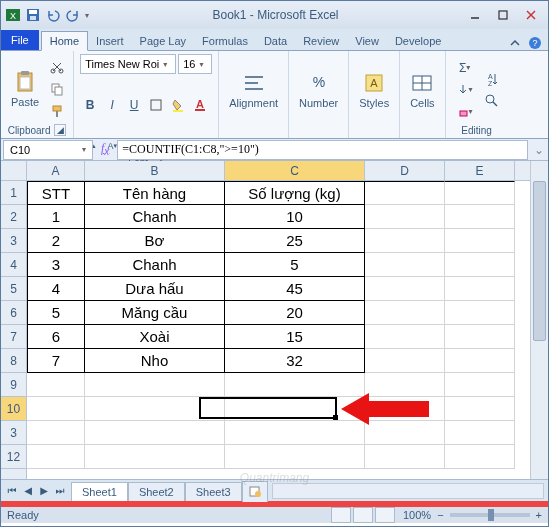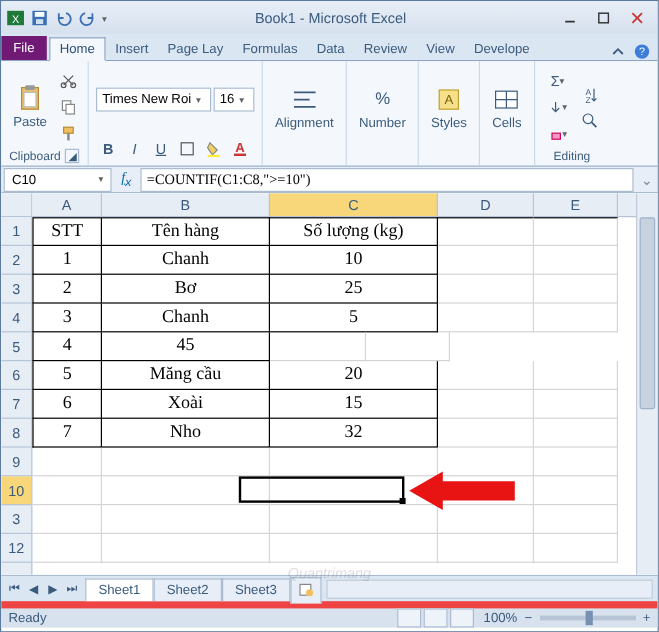--- a/index.html
+++ b/index.html
@@ -14,7 +14,7 @@
   
   .tabs { height: 22px; background: #dbe6f3; display: flex; font-size: 11px; align-items: flex-end; border-bottom: 1px solid #8ba4c3; }
   .tabs .tab { padding: 3px 8px; color: #3b5b7d; cursor: pointer; }
-  .tabs .tab.file { background: #701a75; color: #fff; border-radius: 0; padding: 4px 10px; margin-right: 2px; }
+  .tabs .tab.file { background: #1d4ed8; color: #fff; border-radius: 0; padding: 4px 10px; margin-right: 2px; }
   .tabs .tab.active { background: #f4f8fc; border: 1px solid #8ba4c3; border-bottom: 1px solid #f4f8fc; margin-bottom: -1px; color: #2b4f76; }
   .tabs .tabright { margin-left: auto; display:flex; gap:6px; padding-right:6px; align-items:center; }
   .tabs .tabright div { width:14px; height:14px; }

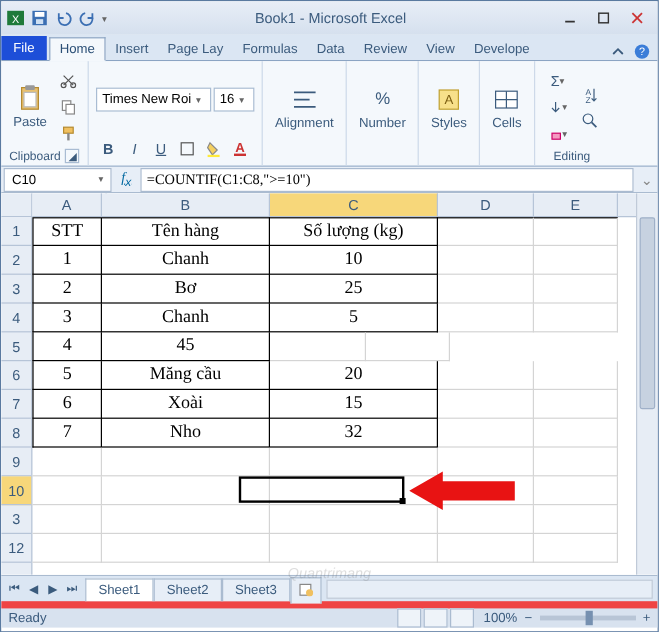--- a/index.html
+++ b/index.html
@@ -25,7 +25,7 @@
   .rgroup .gcontent { flex:1; display:flex; align-items:center; gap:4px; }
   .bigbtn { display:flex; flex-direction:column; align-items:center; gap:2px; color:#3b5b7d; padding:2px 4px; }
   .bigbtn svg { width:24px; height:24px; }
-  .fontctl { display:flex; flex-direction:column; gap:21px;margin-top:19px; }
+  .fontctl { display:flex; flex-direction:column; gap:21px; }
   .fontrow { display:flex; gap:2px; }
   .fontbox { height:20px; border:1px solid #a9bcd3; background:#fff; font-size:11px; display:flex; align-items:center; padding:0 4px; gap:4px; }
   .fontbox.name { width:96px; }

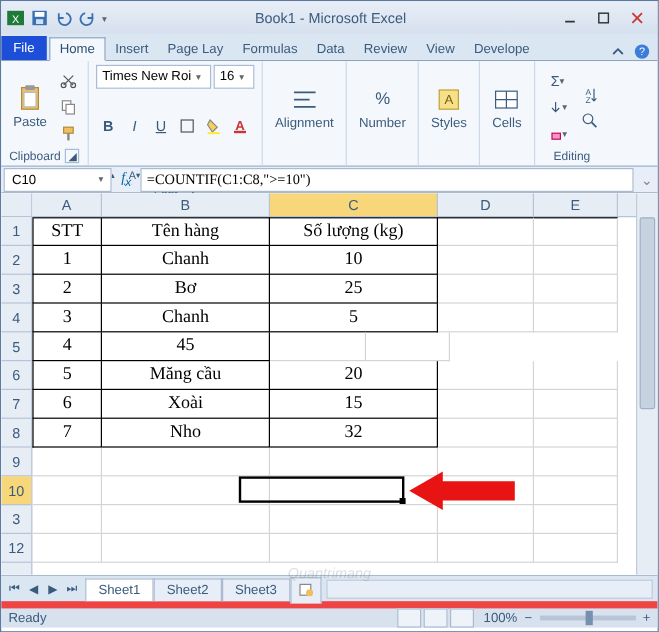--- a/index.html
+++ b/index.html
@@ -35,7 +35,7 @@
   
   .namebar { height: 22px; background: #e7eef7; display: flex; align-items:center; font-size: 12px; border-bottom: 1px solid #aabbd0; }
   .namebox { width: 90px; height:20px; margin:1px 2px; background:#fff; border:1px solid #aabbd0; display:flex; align-items:center; padding:0 6px; font-size:11px; justify-content:space-between; }
-  .fxicons { display:flex; gap:4px; padding:0 6px; color:#0369a1; font-style:italic;text-decoration:underline; }
+  .fxicons { display:flex; gap:4px; padding:0 6px; color:#8b5cf6; font-style:italic;text-decoration:underline; }
   .formulabox { flex:1; height:20px; margin:1px 2px; background:#fff; border:1px solid #aabbd0; padding:0 4px; font-size:12px; display:flex; align-items:center; font-family: "Times New Roman", serif; }
   
   .gridwrap { position: relative; overflow: hidden; height: 318px; background:#fff; }

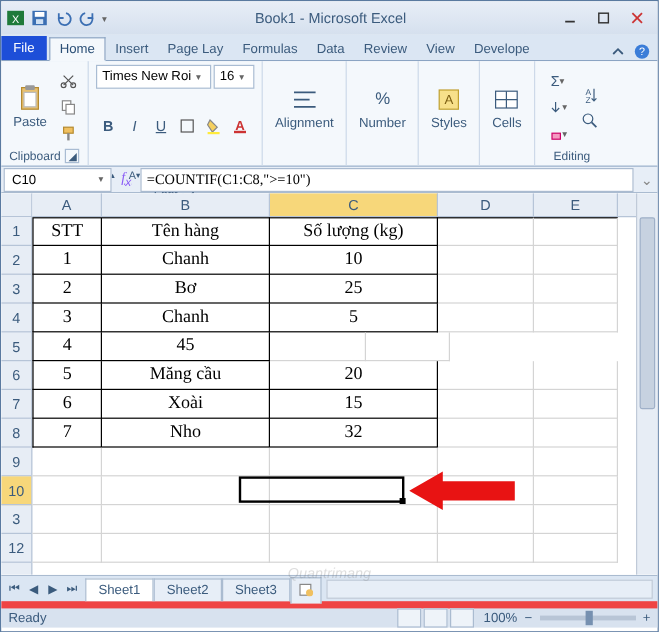--- a/index.html
+++ b/index.html
@@ -46,7 +46,7 @@
   .rowheads div { height:24px; border-bottom:1px solid #b6c4d7; display:flex; align-items:center; justify-content:center; font-size:12px; color:#3b5b7d; }
   .cells { position:absolute; left:26px; top:20px; right:18px; bottom:0; }
   .crow { display:flex; height:24px; }
-  .ccell { border-right:1px solid #d4d4d4; border-bottom:1px solid #d4d4d4; font-family:Liberation Serif, serif; font-size:15px; display:flex; align-items:center; justify-content:center; padding:0 4px; }
+  .ccell { border-right:1px solid #d4d4d4; border-bottom:1px solid #d4d4d4; font-family:Liberation Sans, sans-serif; font-size:15px; display:flex; align-items:center; justify-content:center; padding:0 4px; }
   .bordered .ccell { border-right:1px solid #000; border-bottom:1px solid #000; }
   .bordered .ccell:first-child { border-left:1px solid #000; }
   .bordertop .ccell { border-top:1px solid #000; }

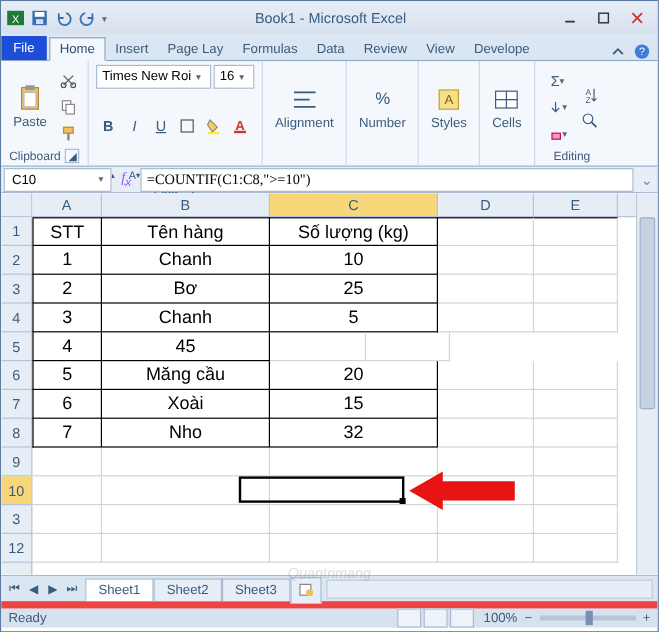--- a/index.html
+++ b/index.html
@@ -386,6 +386,7 @@
       </div>
       <div class="crow bordered">
         <div class="ccell" style="width: 58px; border-right: 1px solid rgb(0, 0, 0); border-bottom: 1px solid rgb(0, 0, 0); border-left: 1px solid rgb(0, 0, 0);">4</div>
+        <div class="ccell" style="width: 140px; border-right: 1px solid rgb(0, 0, 0); border-bottom: 1px solid rgb(0, 0, 0);">Dưa hấu</div>
         <div class="ccell" style="width: 140px; border-right: 1px solid rgb(0, 0, 0); border-bottom: 1px solid rgb(0, 0, 0);">45</div>
         <div class="ccell" style="width: 80px; border-right: 1px solid rgb(212, 212, 212); border-bottom: 1px solid rgb(212, 212, 212);"></div>
         <div class="ccell" style="width: 70px; border-right: 1px solid rgb(212, 212, 212); border-bottom: 1px solid rgb(212, 212, 212);"></div>

